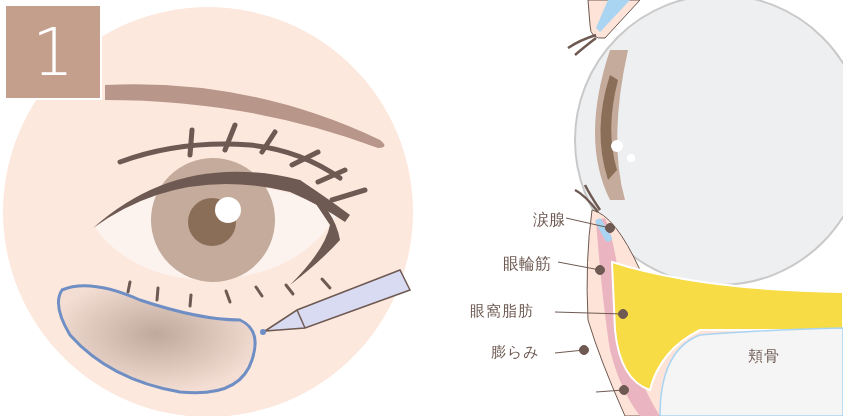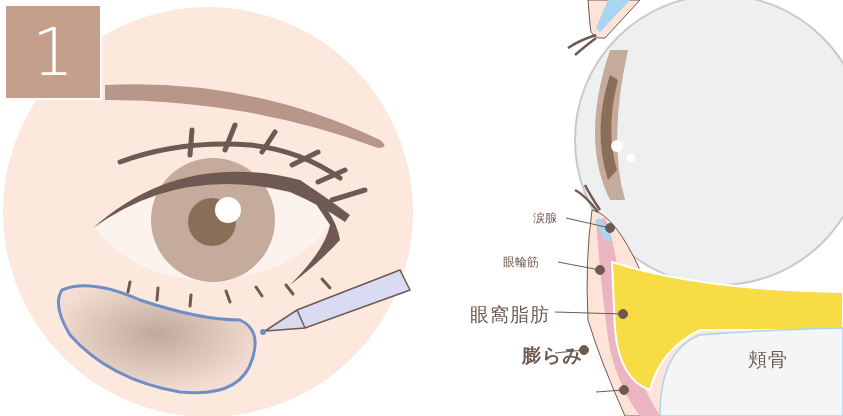--- a/index.html
+++ b/index.html
@@ -7,7 +7,7 @@
   .stage{position:absolute;left:0;top:0;width:843px;height:416px;}
   .badge{position:absolute;left:4px;top:4px;width:98px;height:96px;background:#c4a08c;border:2px solid #fff;box-sizing:border-box;display:flex;align-items:center;justify-content:center;color:#fff;font-size:66px;font-family:"DejaVu Sans",sans-serif;font-weight:300;}
   .label{position:absolute;color:#6e5a52;font-family:"DejaVu Sans",sans-serif;white-space:nowrap;}
-  .sm{font-size:12px;}
+  .sm{font-size:16px;}
   .md{font-size:19px;letter-spacing:1px;}
 </style>
 </head>

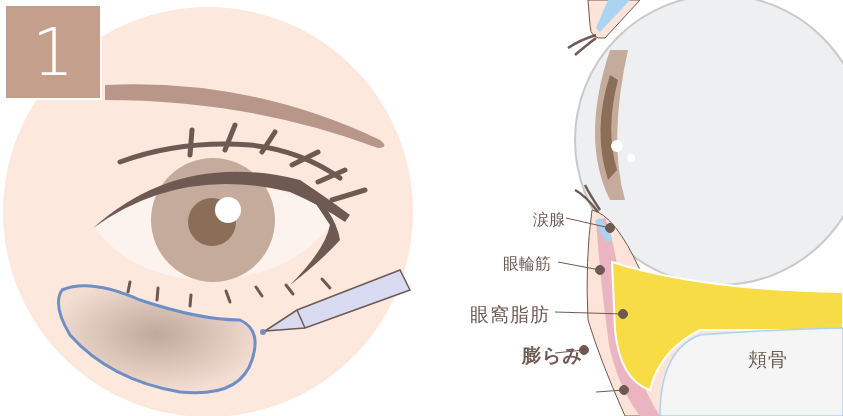--- a/index.html
+++ b/index.html
@@ -8,7 +8,7 @@
   .badge{position:absolute;left:4px;top:4px;width:98px;height:96px;background:#c4a08c;border:2px solid #fff;box-sizing:border-box;display:flex;align-items:center;justify-content:center;color:#fff;font-size:66px;font-family:"DejaVu Sans",sans-serif;font-weight:300;}
   .label{position:absolute;color:#6e5a52;font-family:"DejaVu Sans",sans-serif;white-space:nowrap;}
   .sm{font-size:16px;}
-  .md{font-size:19px;letter-spacing:1px;}
+  .md{font-size:15px;letter-spacing:1px;}
 </style>
 </head>
 <body>

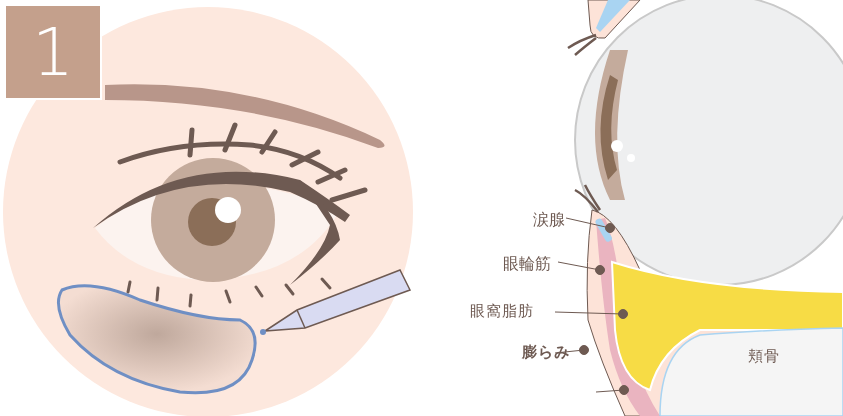--- a/index.html
+++ b/index.html
@@ -113,7 +113,7 @@
   <div class="label sm" style="left:533px;top:210px;">涙腺</div>
   <div class="label sm" style="left:503px;top:254px;">眼輪筋</div>
   <div class="label md" style="left:470px;top:302px;">眼窩脂肪</div>
-  <div class="label md" style="left:522px;top:343px;font-weight:bold;">膨らみ</div>
+  <div class="label md" style="left:491px;top:343px;">膨らみ</div>
   <div class="label md" style="left:748px;top:347px;">頬骨</div>
 </div>
 

